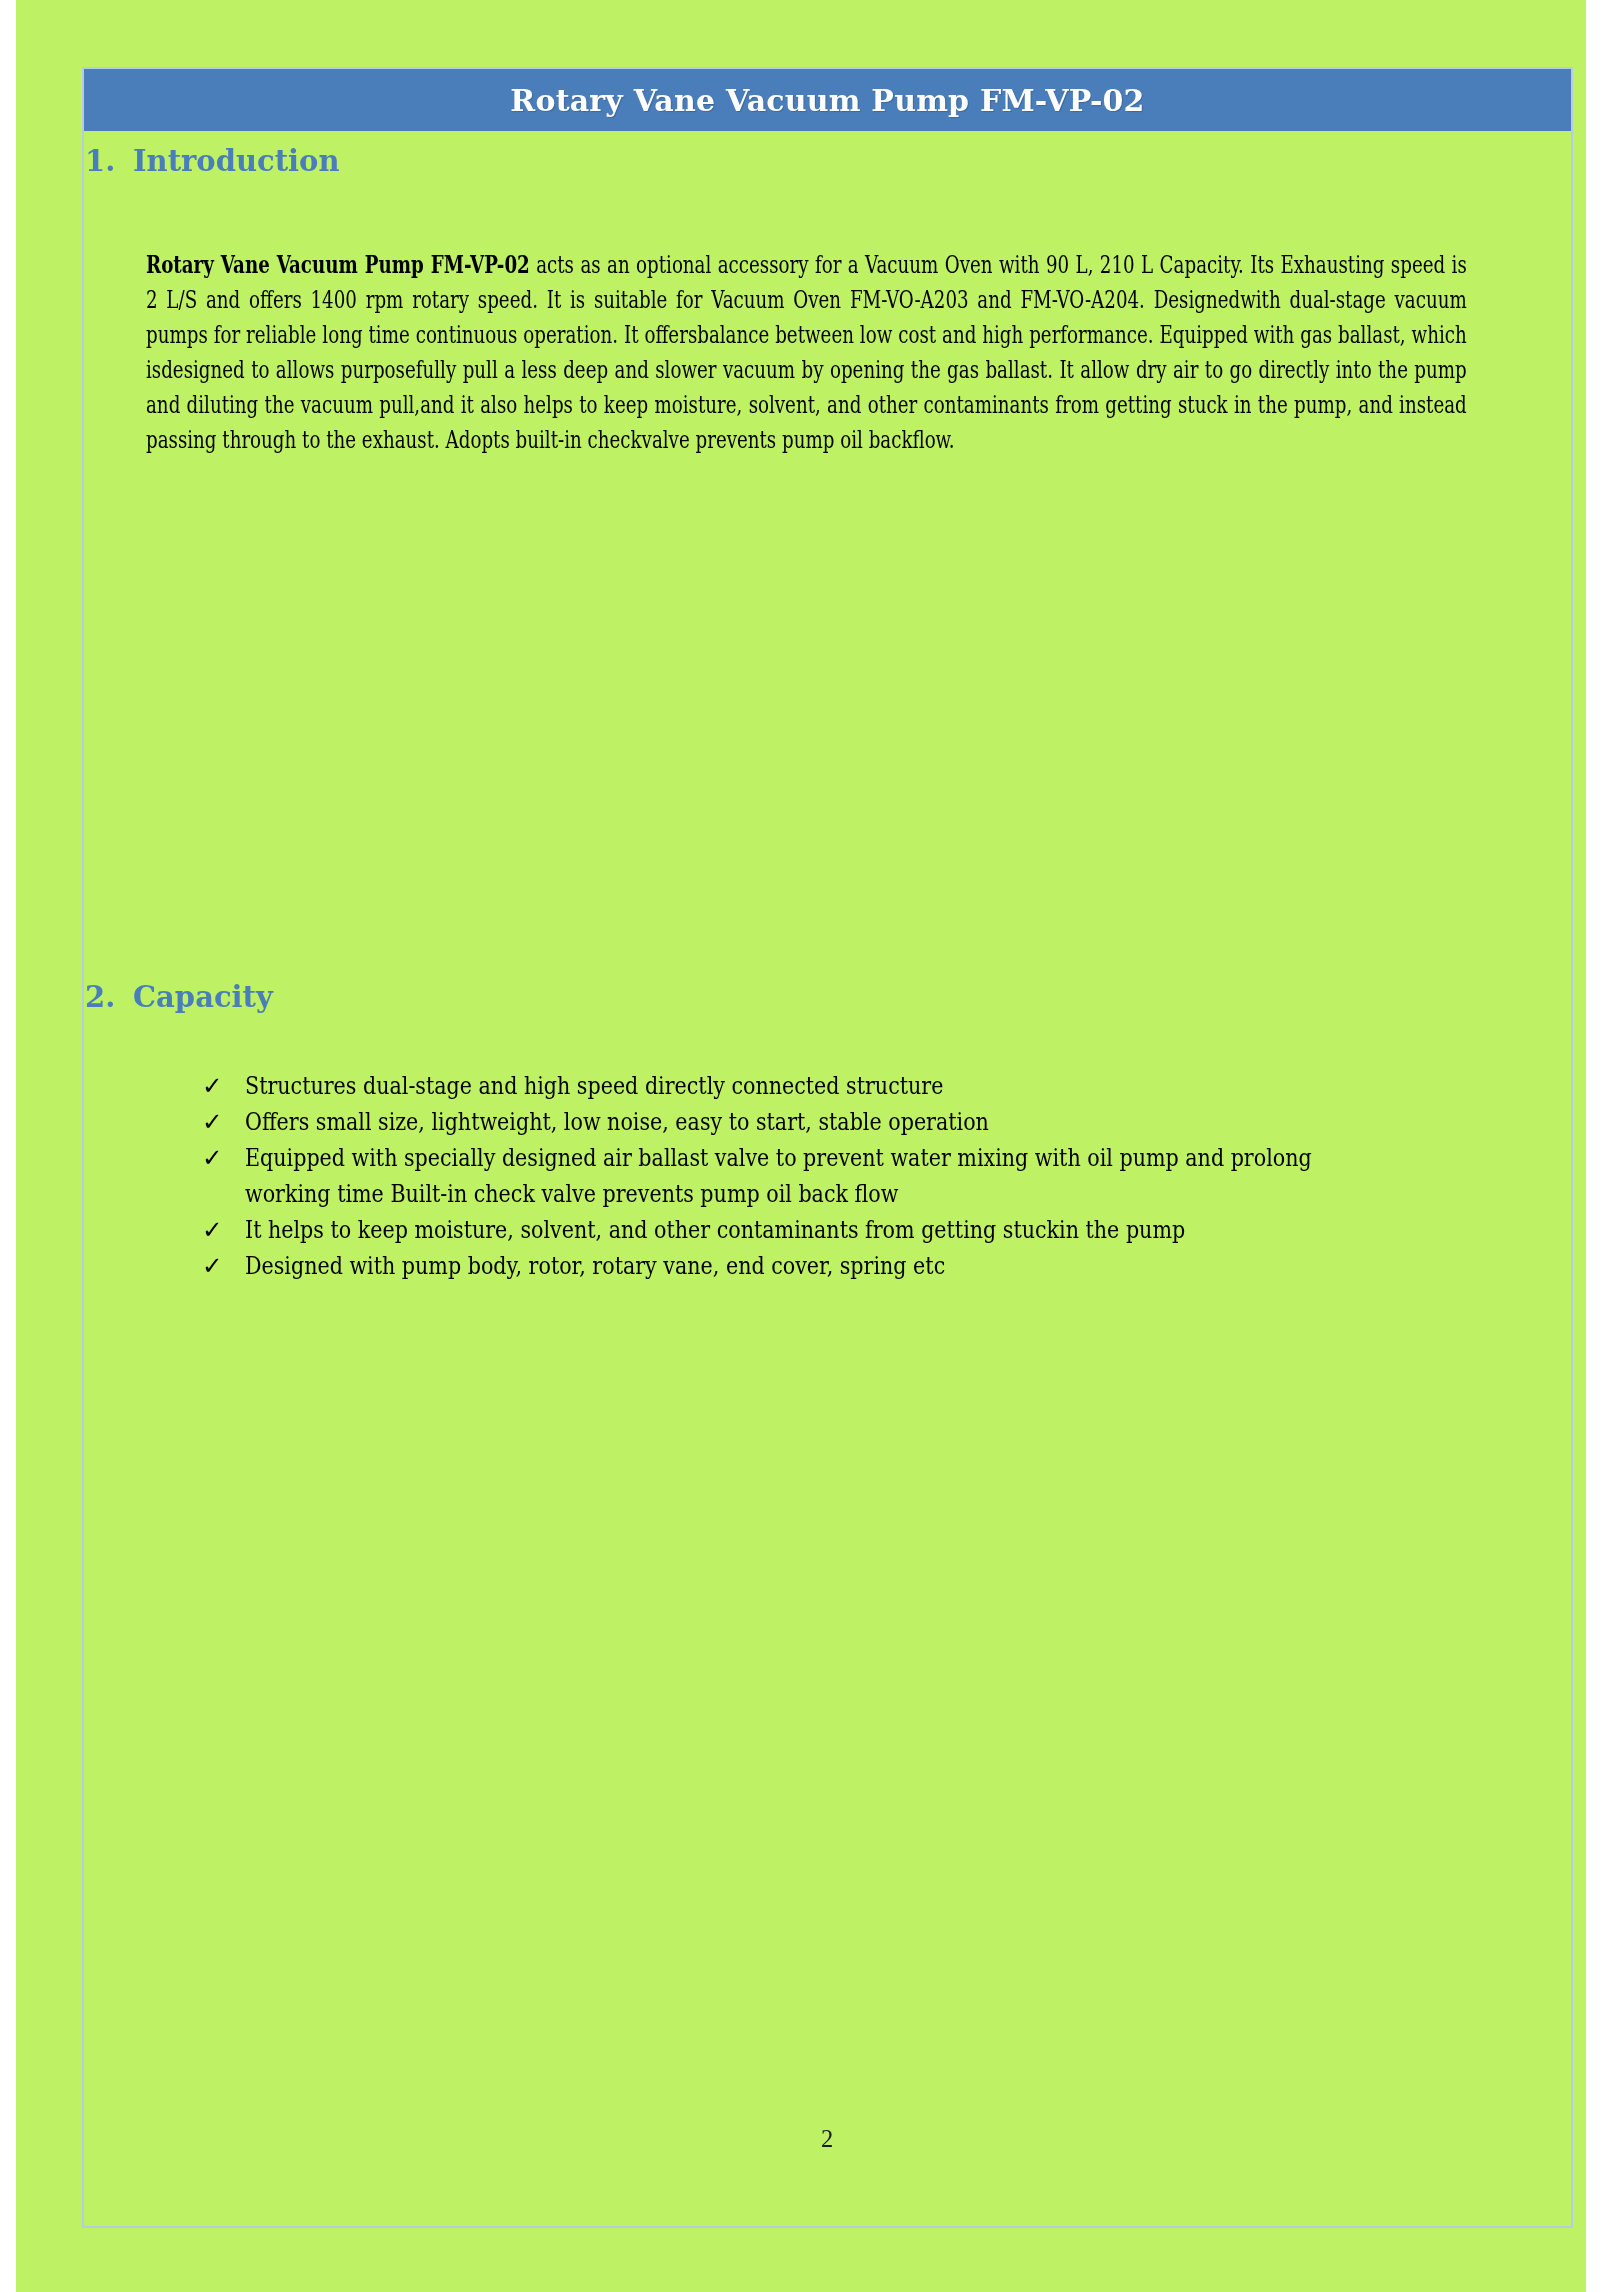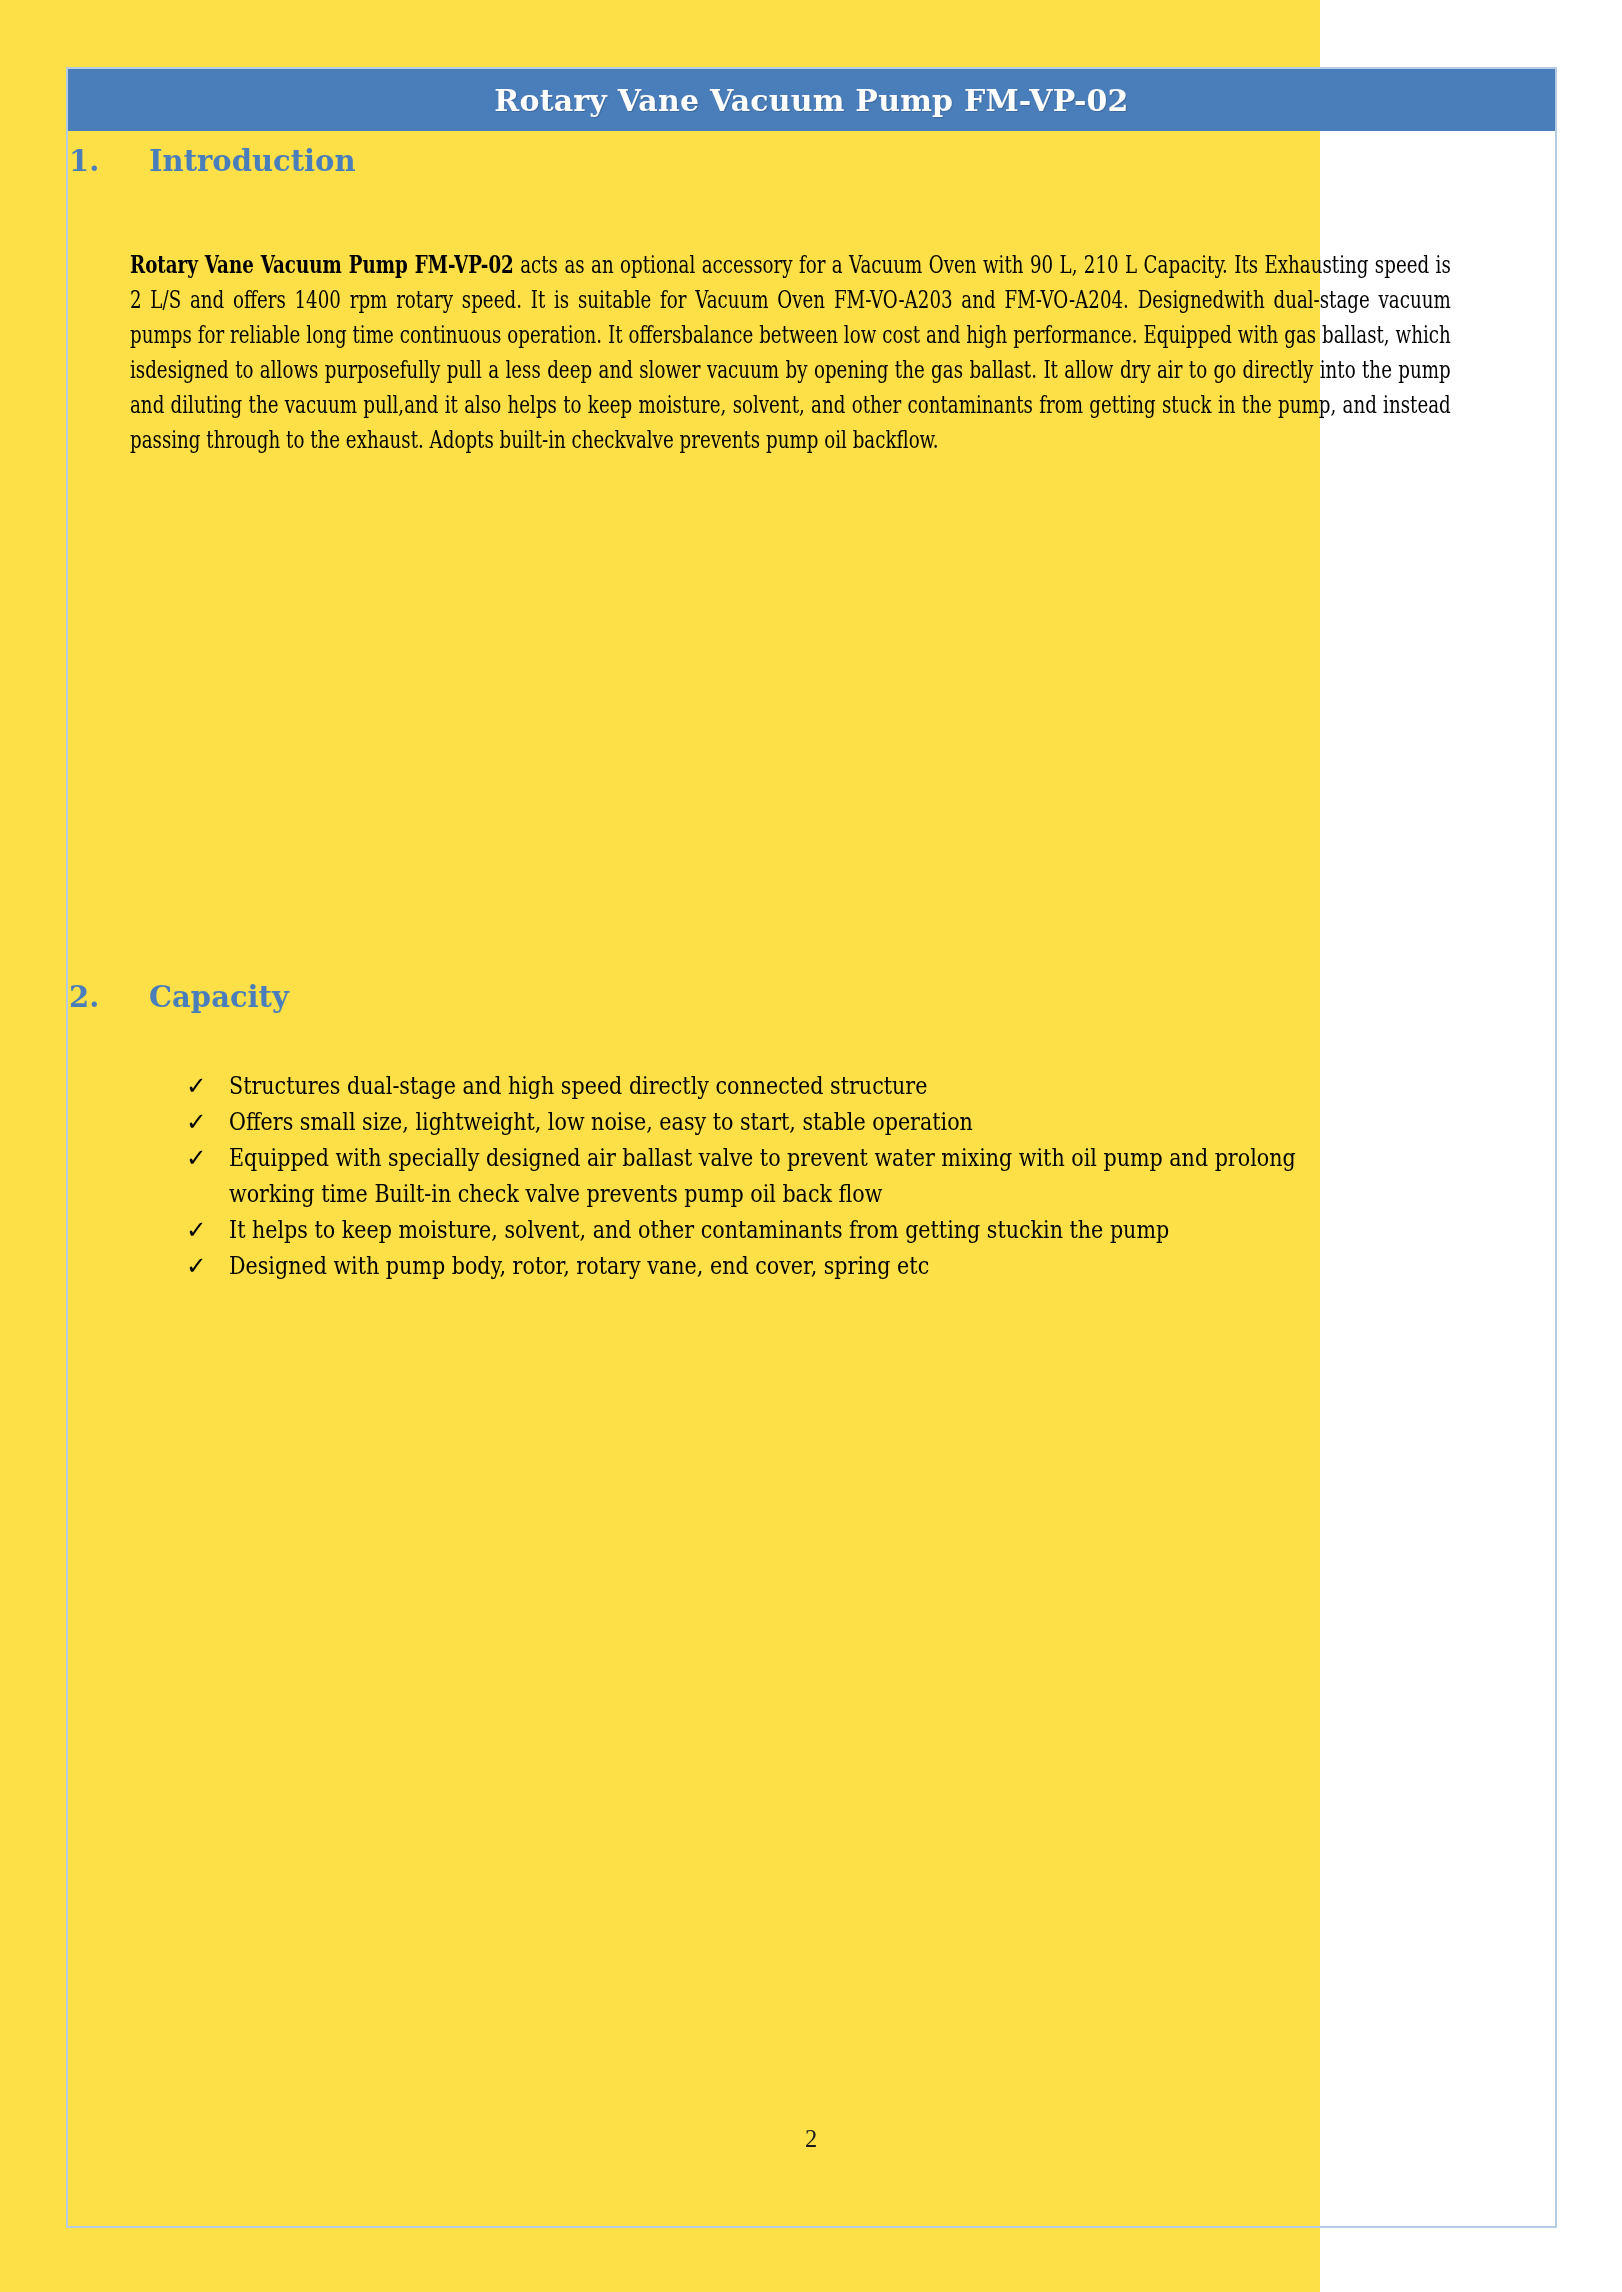--- a/index.html
+++ b/index.html
@@ -18,11 +18,11 @@
   
   #page {
     position: absolute;
-    left: 0;
+    left: 16px;
     top: 0;
-    width: 1320px;
+    width: 1570px;
     height: 2293px;
-    background: #fde047;
+    background: #bef264;
   }
 
   #page-border {

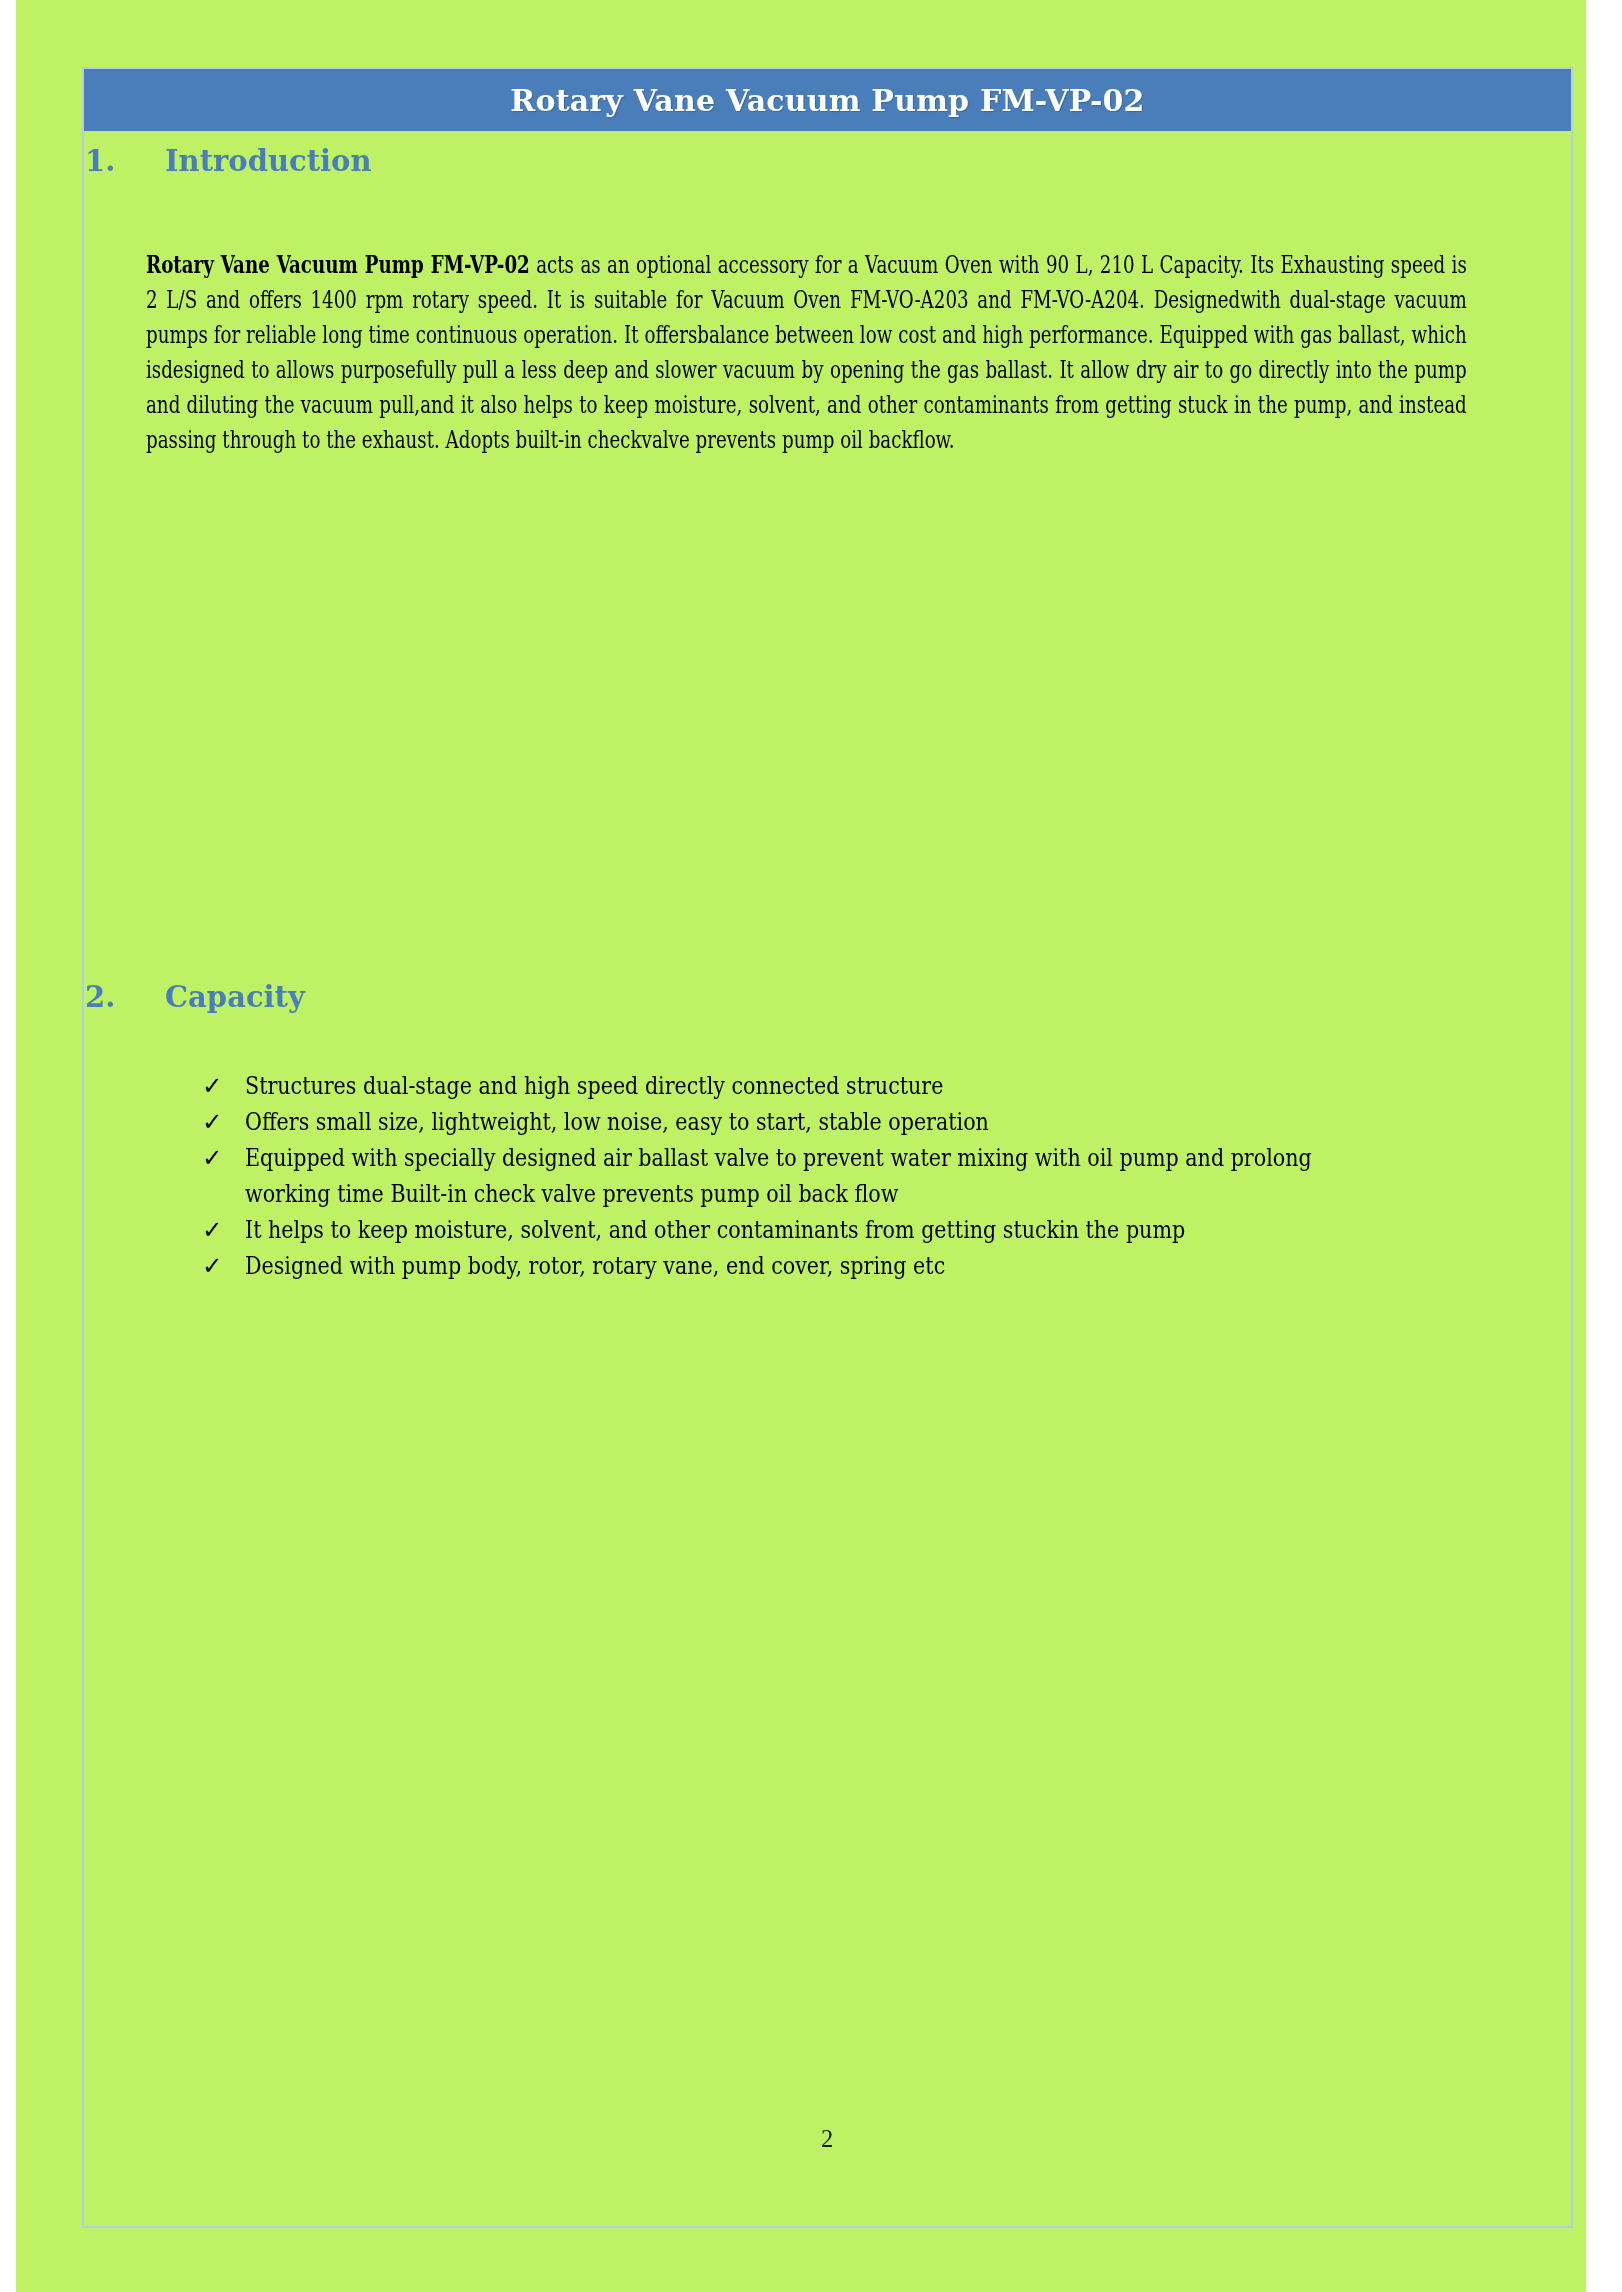--- a/index.html
+++ b/index.html
@@ -80,7 +80,6 @@
   }
   .section-heading .sec-label {
     flex: 1 1 auto;
-    margin-left: 32px;
   }
 
   #heading-intro {

